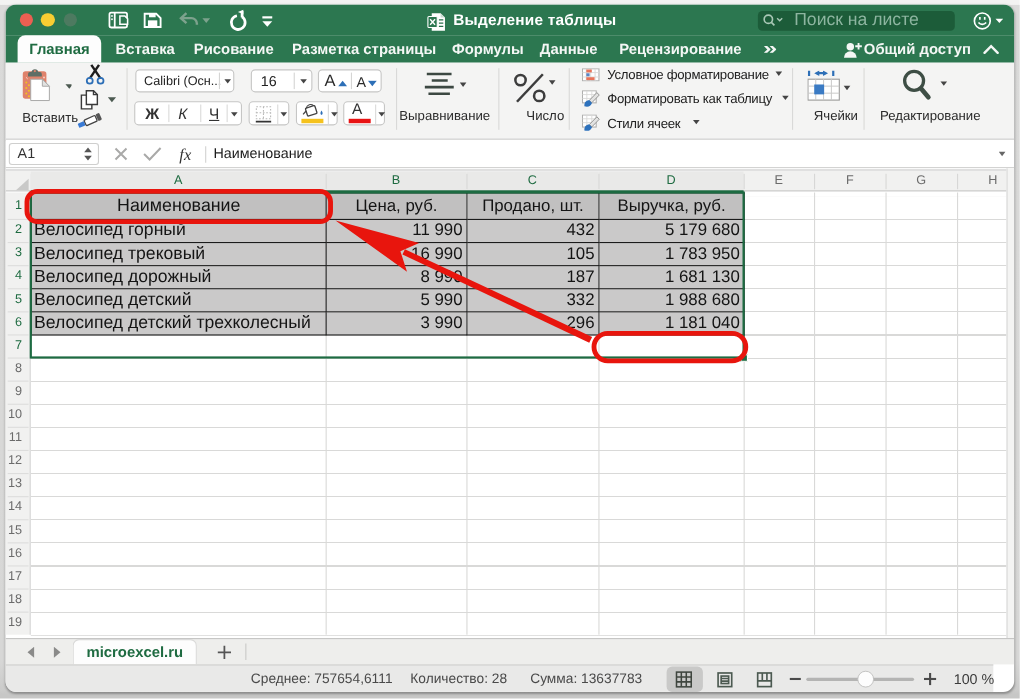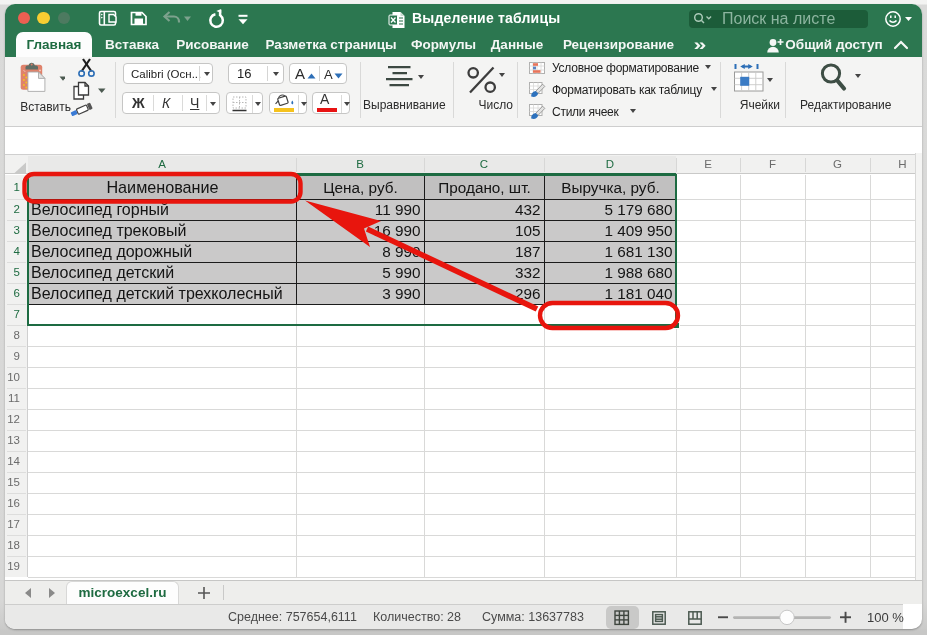--- a/index.html
+++ b/index.html
@@ -359,6 +359,25 @@
     <div class="rlabel" style="left:795px; top:41px; width:86px;">Редактирование</div>
   </div>
 
+  <div id="fbar">
+    <div class="abs" style="left:3px; top:2px; width:82px; height:20px; background:#fff; border:1px solid #cfcfce; border-radius:3px;">
+      <span class="abs" style="left:7px; top:0; line-height:18px; font-size:13px; color:#333;">A1</span>
+      <svg class="abs" style="left:65px; top:2px;" width="12" height="14" viewBox="0 0 12 14">
+        <path d="M6 1 L9.5 5.5 L2.5 5.5 z" fill="#555"></path>
+        <path d="M6 13 L2.5 8.5 L9.5 8.5 z" fill="#555"></path>
+      </svg>
+    </div>
+    <svg class="abs" style="left:94px; top:4px;" width="110" height="17" viewBox="0 0 110 17">
+      <g stroke="#a9a9a8" stroke-width="1.8" fill="none">
+        <path d="M6 3 L16 13 M16 3 L6 13"></path>
+        <path d="M32 8 L37 13 L47 2.5"></path>
+      </g>
+      <text x="64" y="13.5" font-size="15" font-style="italic" font-family="Liberation Serif, serif" fill="#333">fx</text>
+      <line x1="88" y1="1" x2="88" y2="16" stroke="#d2d2d1" stroke-width="1"></line>
+    </svg>
+    <span class="abs" style="left:189px; top:4px; font-size:13px; color:#1c1c1c;">Наименование</span>
+    <div class="dropt" style="left:903px; top:10px; border-top-color:#666;"></div>
+  </div>
 
   <div id="grid">
     <div id="colheads">

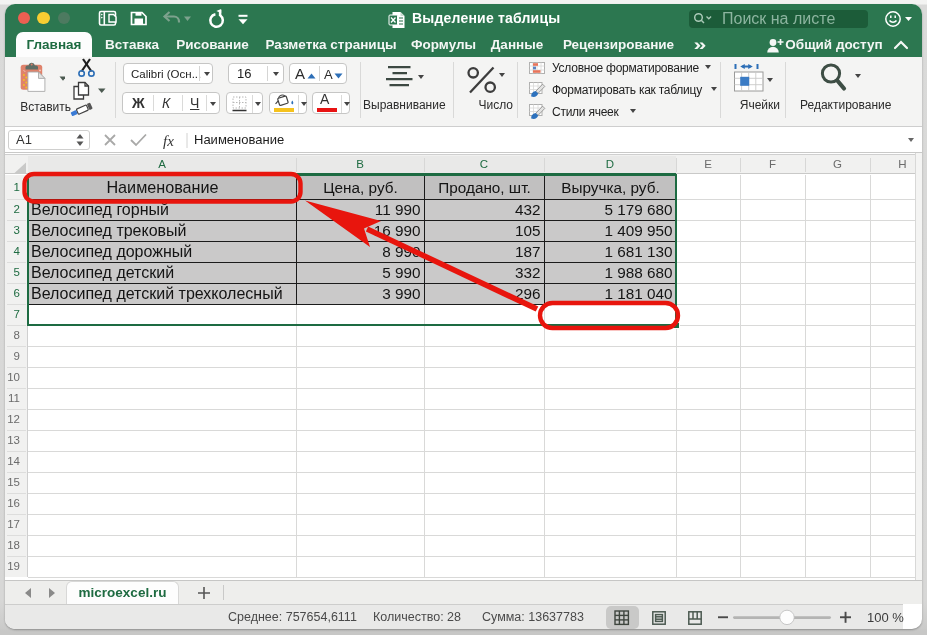--- a/index.html
+++ b/index.html
@@ -476,7 +476,7 @@
               <td class="lft">Велосипед трековый</td>
               <td class="rgt">16 990</td>
               <td class="rgt">105</td>
-              <td class="rgt">1 409 950</td>
+              <td class="rgt">1 783 950</td>
             </tr>
         <tr class="dat" style="height:21px;">
               <td class="lft">Велосипед дорожный</td>

